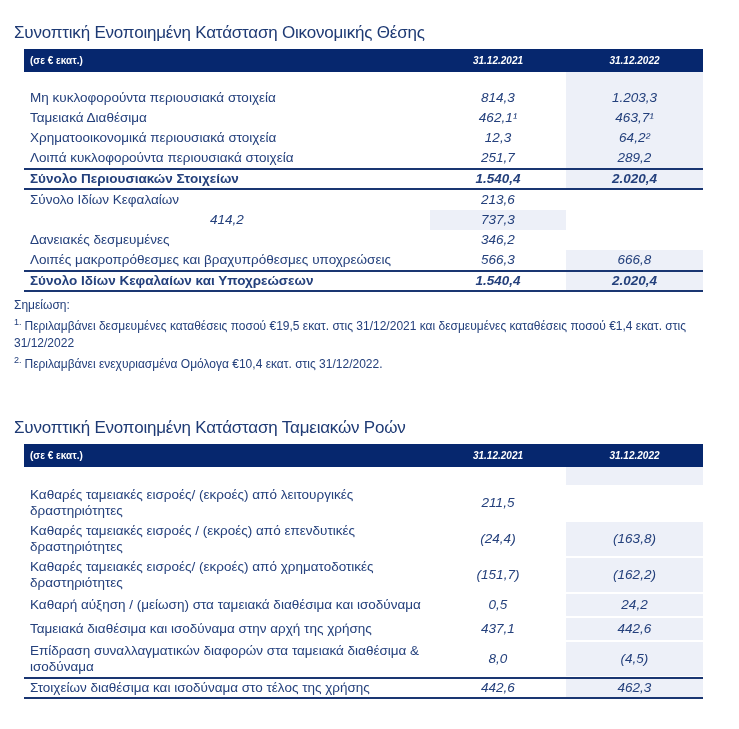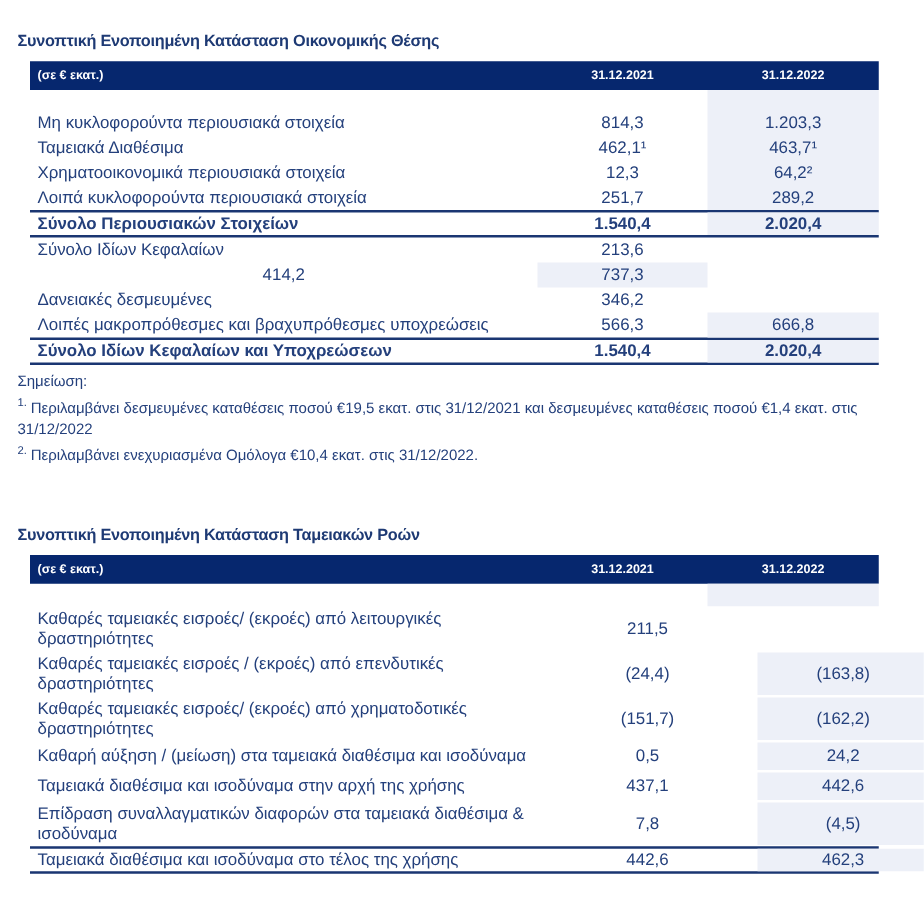--- a/index.html
+++ b/index.html
@@ -13,7 +13,7 @@
   }
   .doc{padding:24px 14px 0 14px;box-sizing:border-box;}
   .section-title{
-    font-size:13px;font-weight:bold;color:var(--title-text);
+    font-size:17px;font-weight:normal;color:var(--title-text);
     margin:0;line-height:17px;letter-spacing:-0.2px;
   }
   .fin-table{margin:8px 0 0 10px;width:679px;font-size:13.5px;}

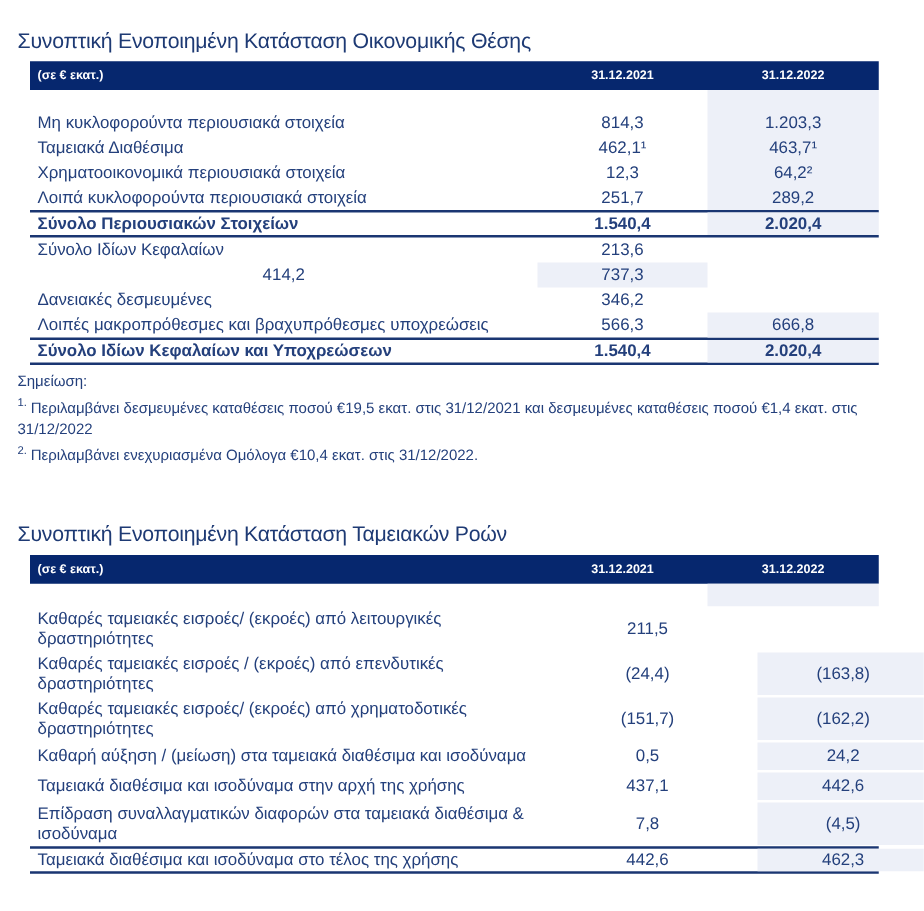--- a/index.html
+++ b/index.html
@@ -20,7 +20,7 @@
   .trow{display:grid;grid-template-columns:406px 136px 137px;box-sizing:border-box;}
   .cell{display:flex;align-items:center;line-height:16px;}
   .lbl{padding:1px 4px 1px 6px;}
-  .val{justify-content:center;text-align:center;}
+  .val{justify-content:center;text-align:center;font-style:italic;}
   .c22{background:var(--column-shade);}
   
   .thead{background:var(--header-bg);color:var(--header-text);font-weight:bold;height:23px;font-size:10px;}

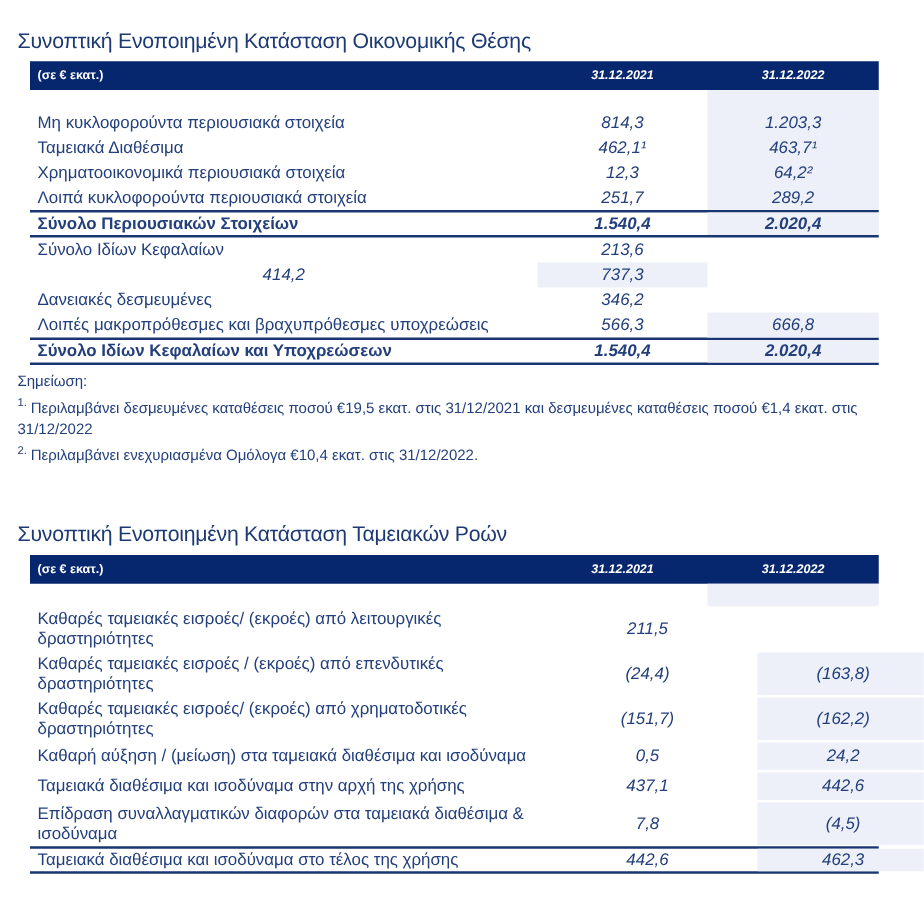--- a/index.html
+++ b/index.html
@@ -31,7 +31,7 @@
   
   .t1 .drow{height:20px;}
   .t1 .drow.total{height:22px;}
-  .t2 .drow{min-height:24px;padding:1px 0;gap:20px;}
+  .t2 .drow{min-height:24px;padding:1px 0;}
   .t2 .drow.rule2{min-height:21px;padding:0;}
   .total{font-weight:bold;border-top:2px solid var(--rule);border-bottom:2px solid var(--rule);}
   .rule2{border-top:2px solid var(--rule);border-bottom:2px solid var(--rule);}

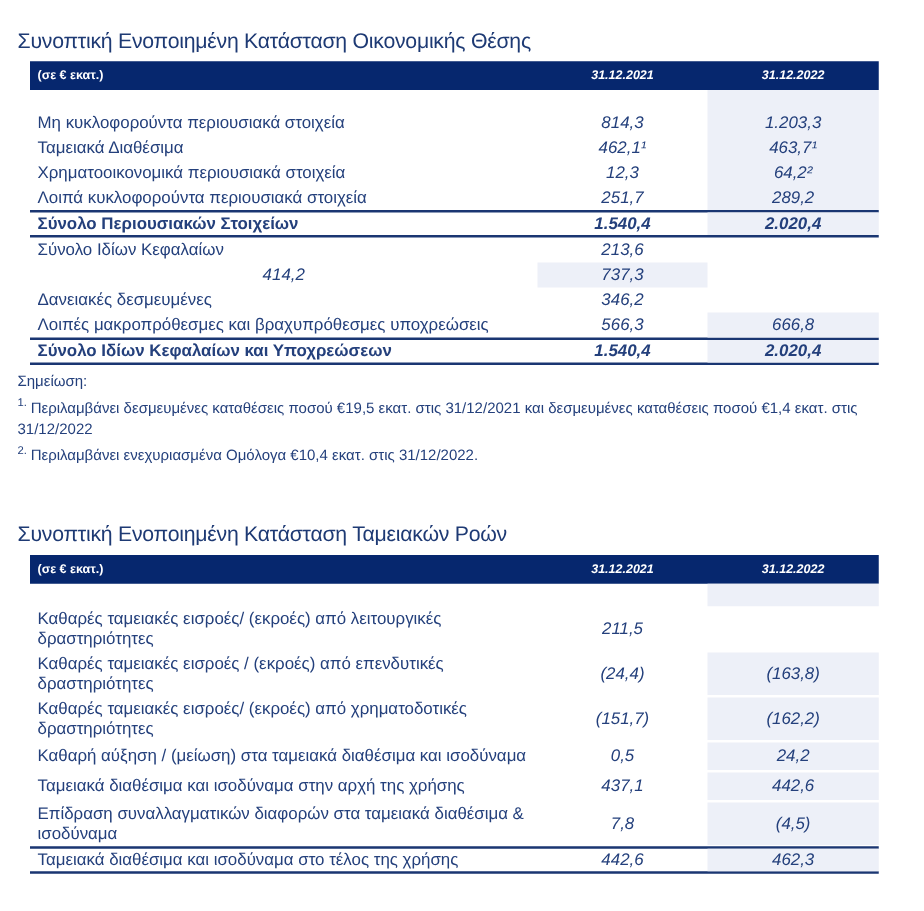--- a/index.html
+++ b/index.html
@@ -158,7 +158,7 @@
     </div>
     <div class="trow drow">
       <div class="cell lbl">Επίδραση συναλλαγματικών διαφορών στα ταμειακά διαθέσιμα &amp; ισοδύναμα</div>
-      <div class="cell val">7,8</div>
+      <div class="cell val">8,0</div>
       <div class="cell val c22">(4,5)</div>
     </div>
     <div class="trow drow rule2">

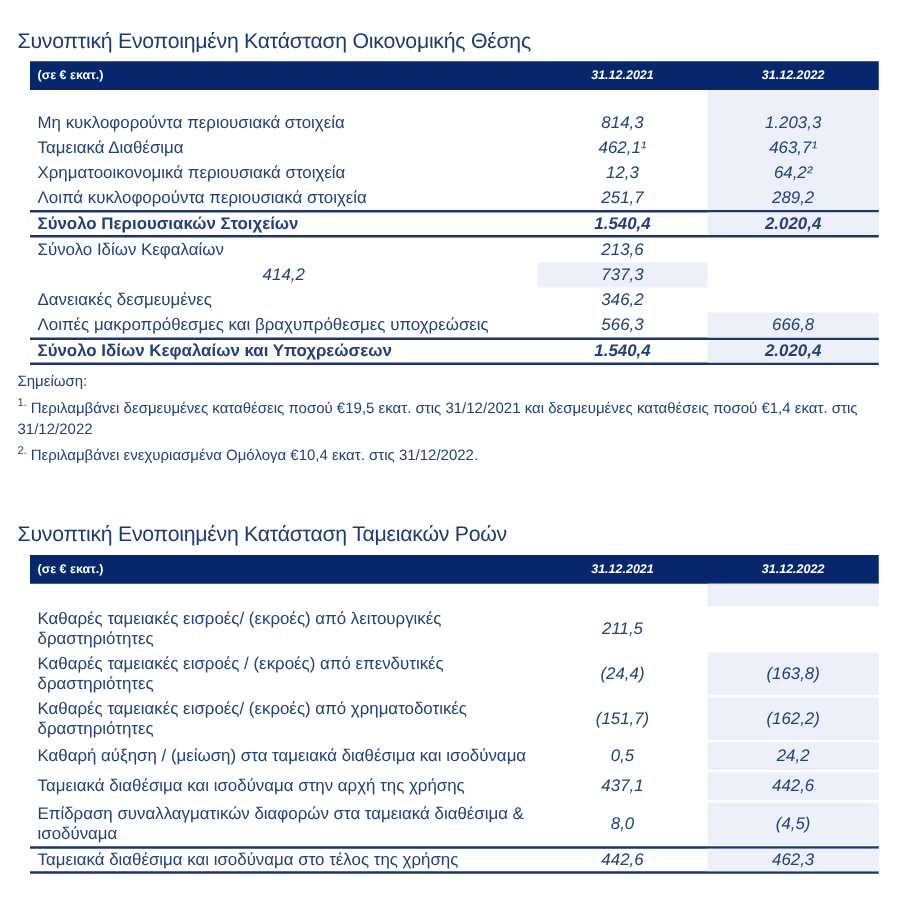--- a/index.html
+++ b/index.html
@@ -162,7 +162,7 @@
       <div class="cell val c22">(4,5)</div>
     </div>
     <div class="trow drow rule2">
-      <div class="cell lbl">Ταμειακά διαθέσιμα και ισοδύναμα στο τέλος της χρήσης</div>
+      <div class="cell lbl">Στοιχείων διαθέσιμα και ισοδύναμα στο τέλος της χρήσης</div>
       <div class="cell val">442,6</div>
       <div class="cell val c22">462,3</div>
     </div>

